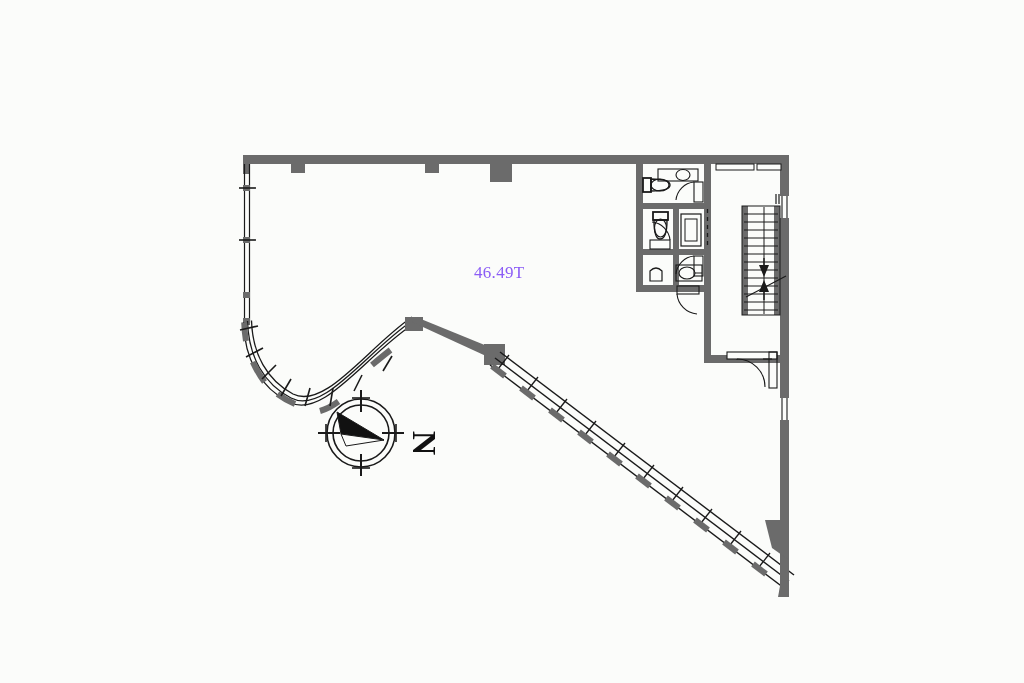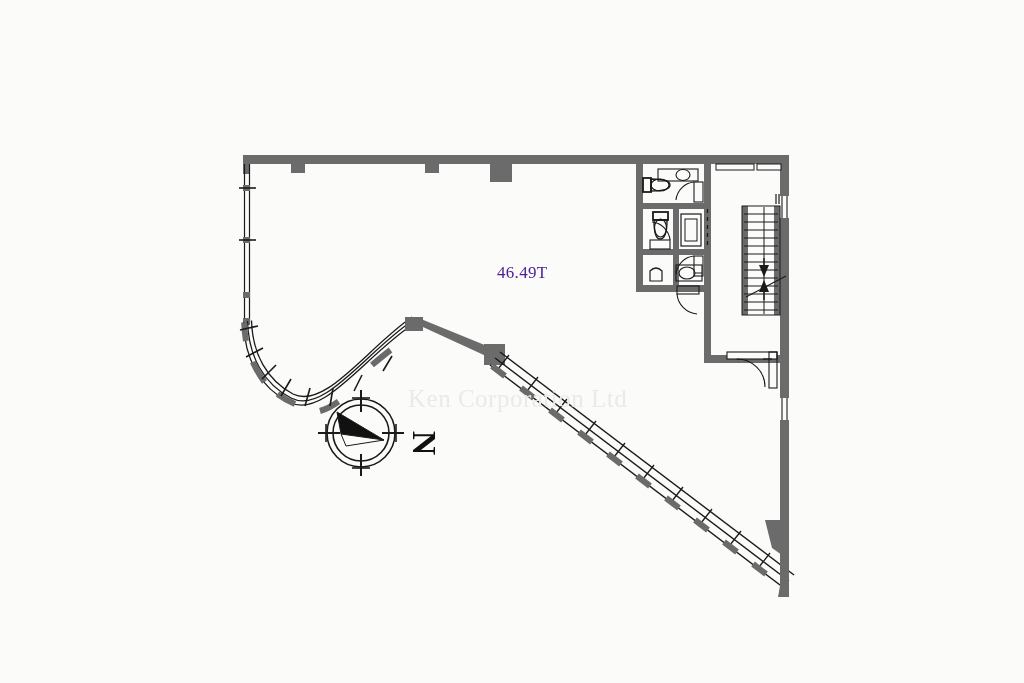--- a/index.html
+++ b/index.html
@@ -24,11 +24,11 @@
   }
   .area-label {
     position: absolute;
-    left: 497px;
+    left: 474px;
     top: 263px;
     font-family: "Liberation Serif", serif;
     font-size: 17px;
-    color: #4c1d95;
+    color: #8b5cf6;
     letter-spacing: 0.3px;
     white-space: nowrap;
   }

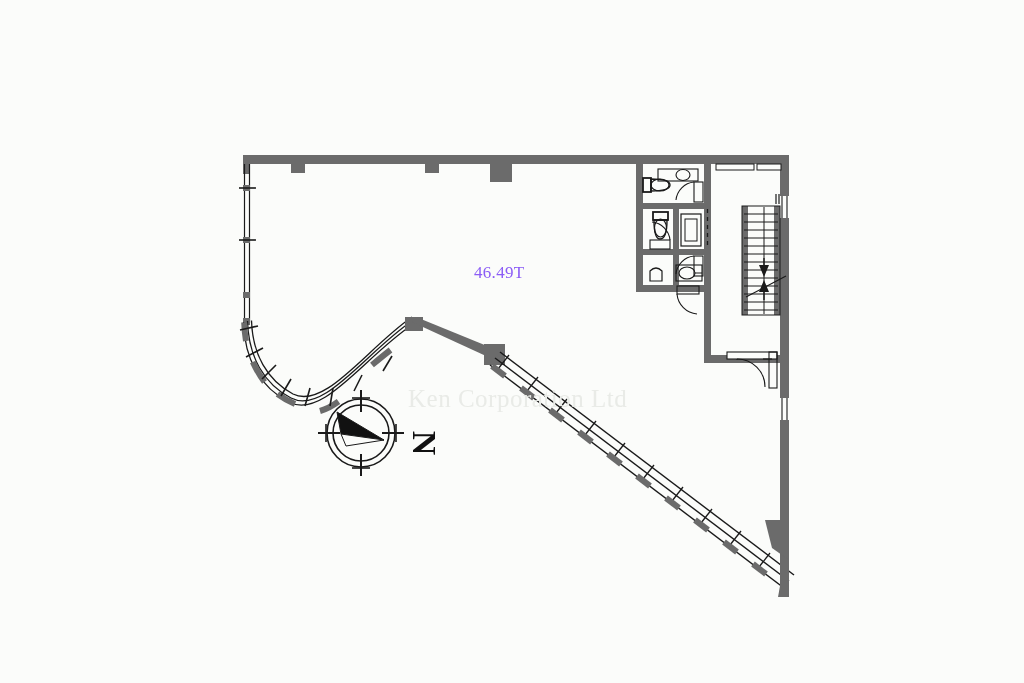--- a/index.html
+++ b/index.html
@@ -345,7 +345,6 @@
     </g>
   </svg>
 
-  <div class="watermark">Ken Corporation Ltd</div>
 
   <div class="area-label">46.49T</div>
 

